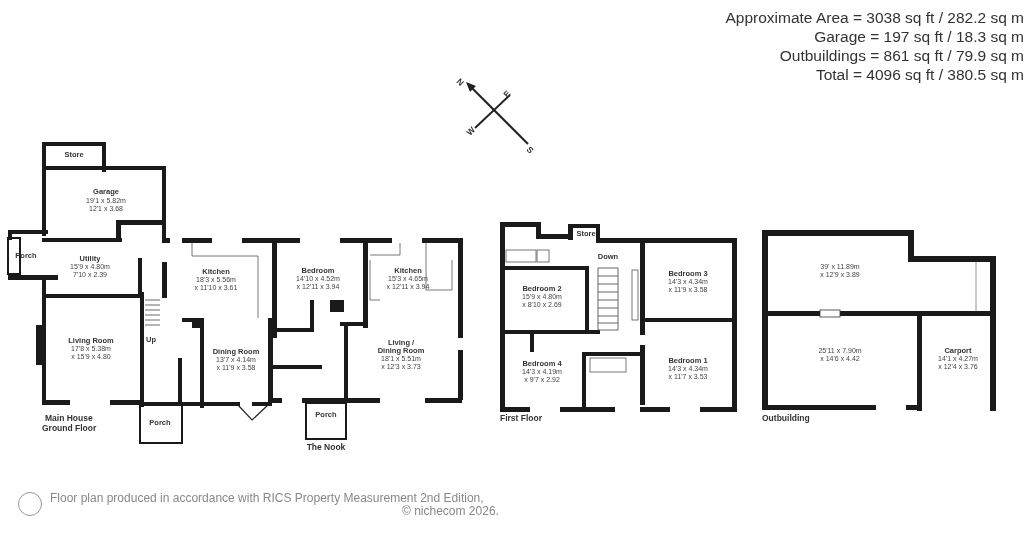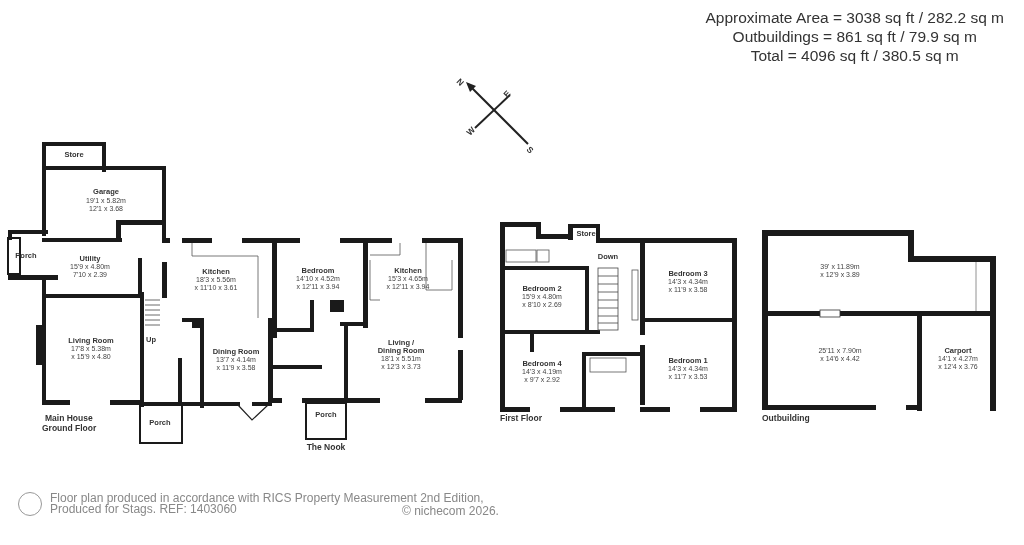--- a/index.html
+++ b/index.html
@@ -4,7 +4,7 @@
 <style>
   html,body{margin:0;padding:0;background:#fff;}
   body{width:1024px;height:545px;position:relative;overflow:hidden;font-family:"Liberation Sans",sans-serif;color:#222;}
-  .areas{position:absolute;right:20px;top:8px;text-align:center;color:#333;}
+  .areas{position:absolute;right:0;top:8px;text-align:right;color:#333;}
   .areas .l{font-size:15.5px;line-height:19px;}
   .areas .s{font-size:10px;margin-top:6px;color:#333;}
   svg{position:absolute;left:0;top:0;}

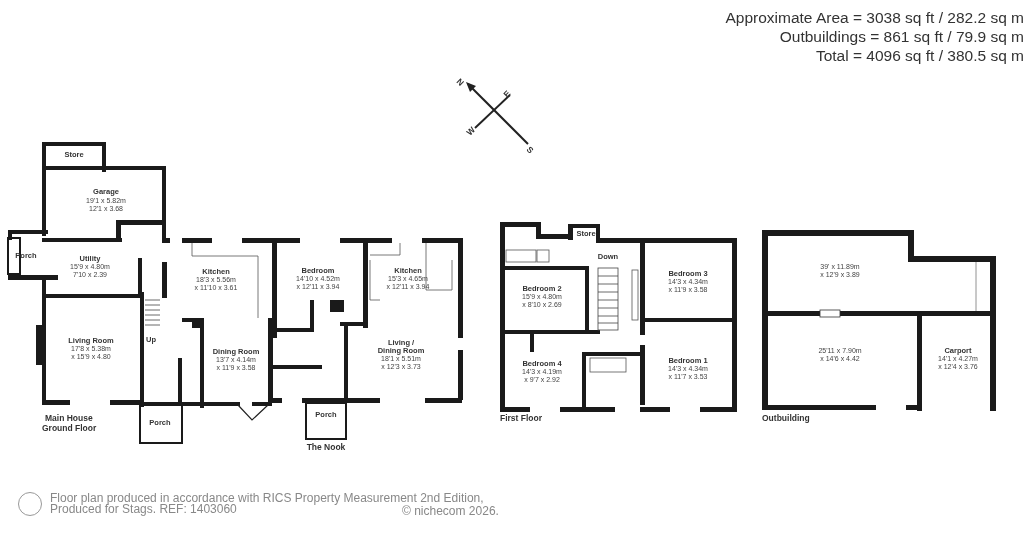--- a/index.html
+++ b/index.html
@@ -21,6 +21,7 @@
 
 <div class="areas">
   <div class="l">Approximate Area = 3038 sq ft / 282.2 sq m</div>
+  <div class="l">Garage = 197 sq ft / 18.3 sq m</div>
   <div class="l">Outbuildings = 861 sq ft / 79.9 sq m</div>
   <div class="l">Total = 4096 sq ft / 380.5 sq m</div>
 </div>

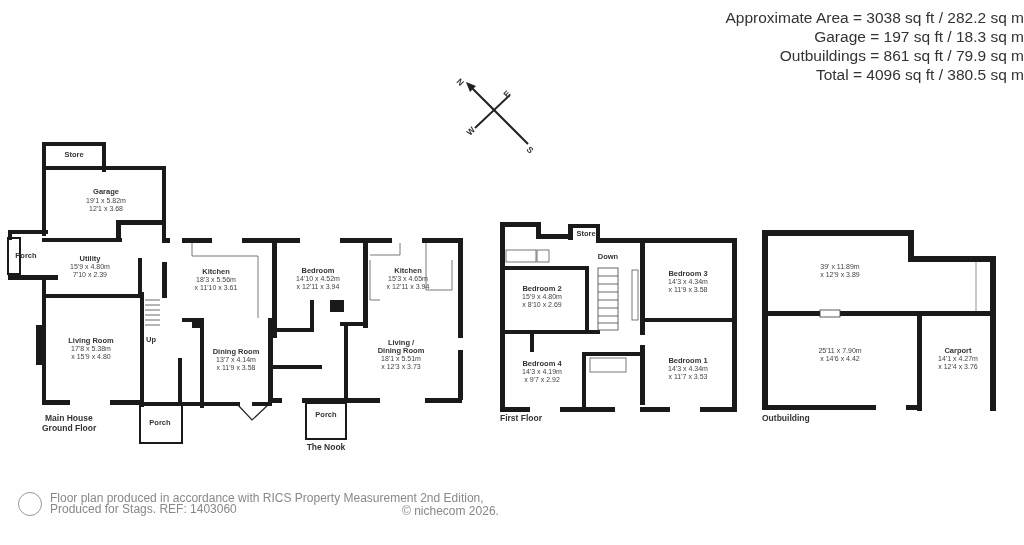--- a/index.html
+++ b/index.html
@@ -260,7 +260,6 @@
 <div class="foot-icon"></div>
 <div class="foot">
   <div>Floor plan produced in accordance with RICS Property Measurement 2nd Edition,</div>
-  <div>Produced for Stags.   REF: 1403060</div>
 </div>
 <div class="copy">© nichecom 2026.</div>
 

